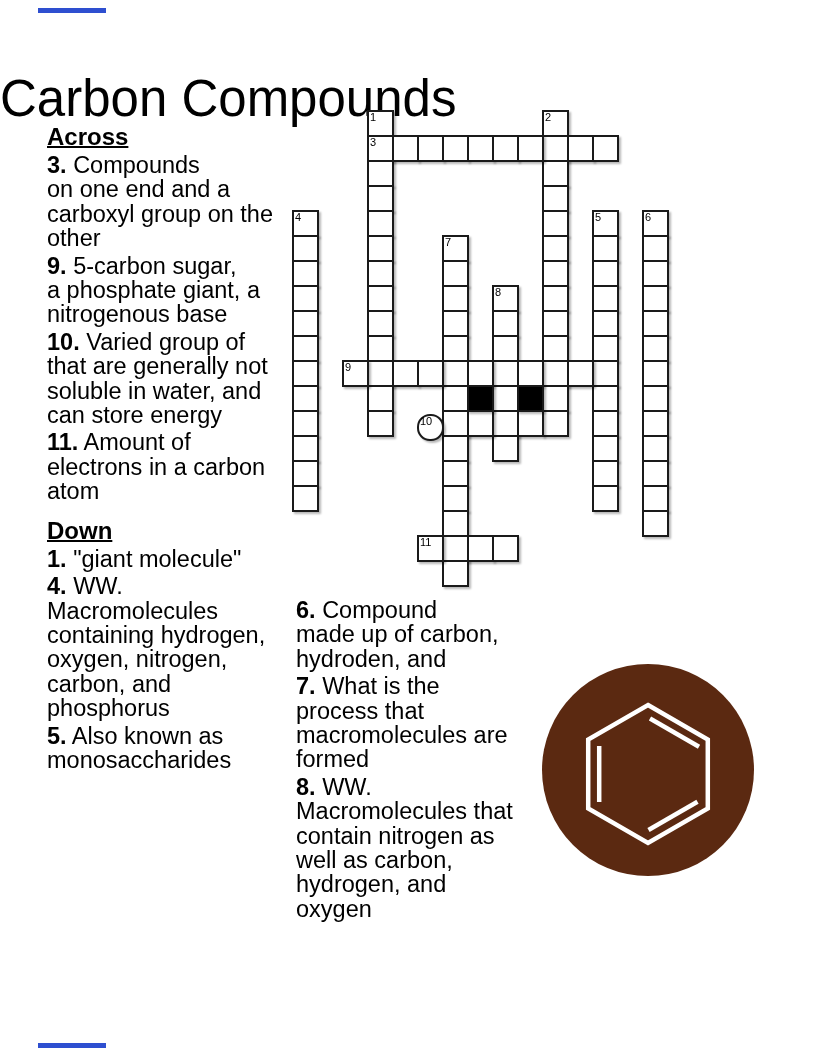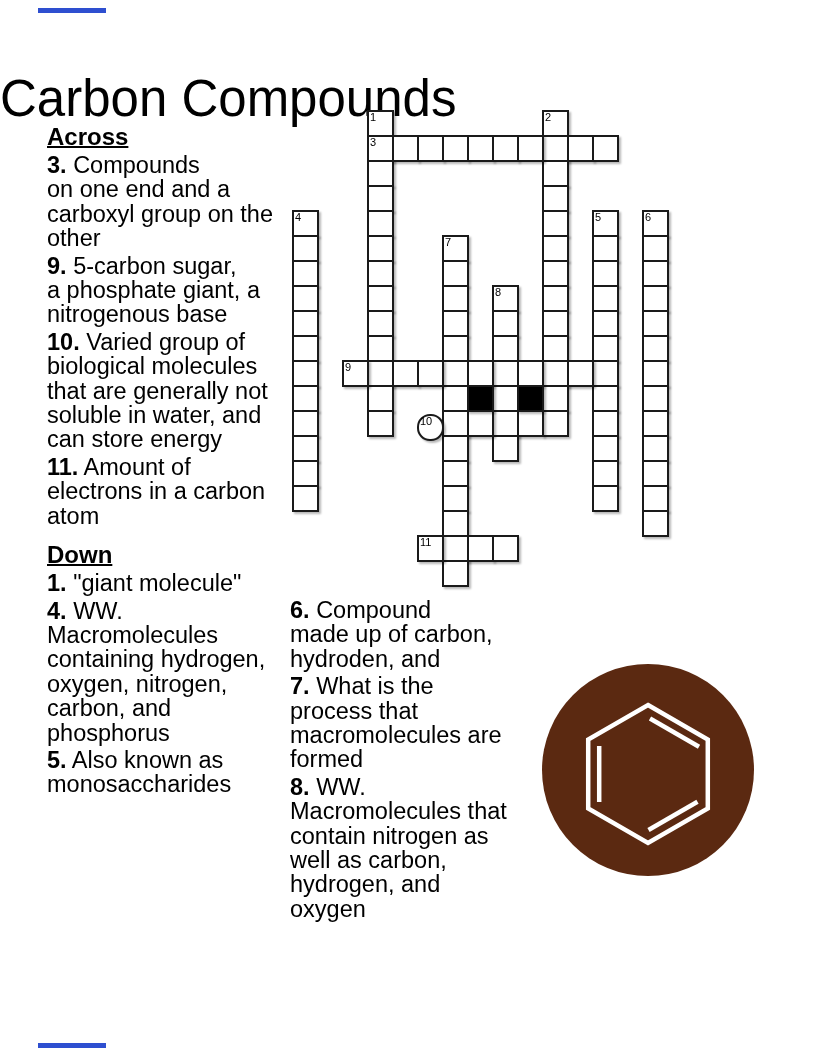--- a/index.html
+++ b/index.html
@@ -60,7 +60,6 @@
       </div>
       <div class="clue">
         <div class="ln"><b class="cnum">10.</b> Varied group of</div>
-        <div class="ln">biological molecules</div>
         <div class="ln">that are generally not</div>
         <div class="ln">soluble in water, and</div>
         <div class="ln">can store energy</div>

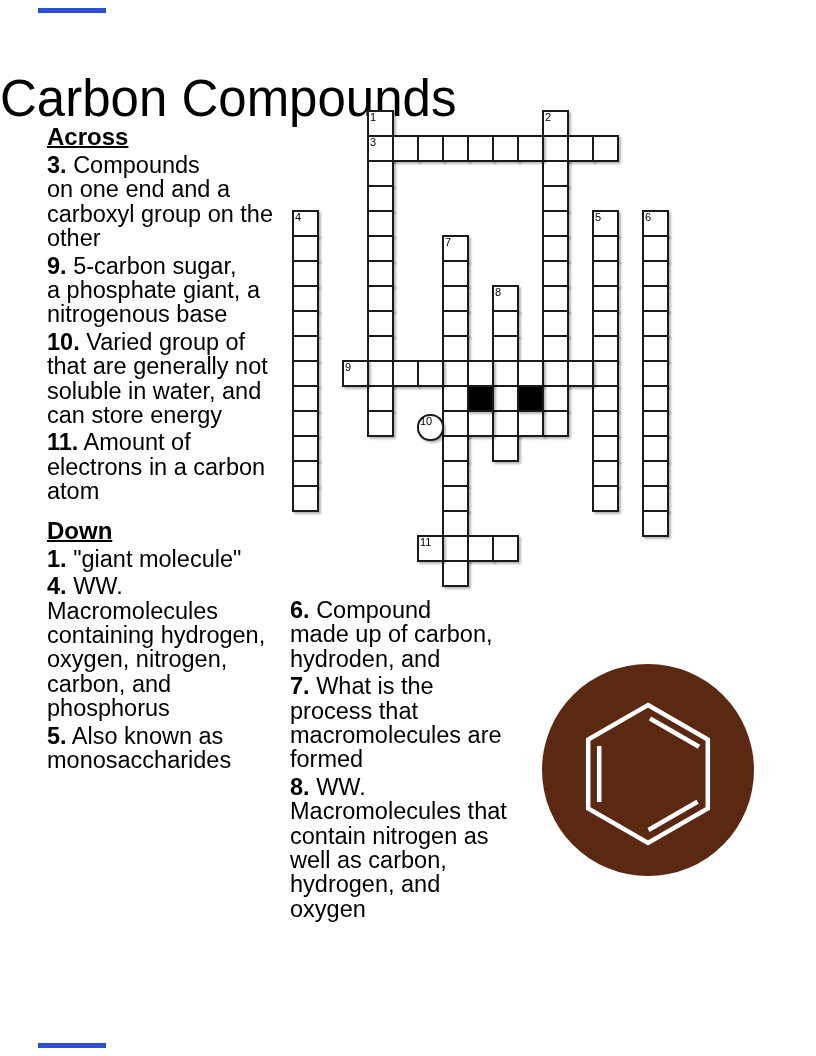--- a/index.html
+++ b/index.html
@@ -15,7 +15,7 @@
     font-size:51px;line-height:54px;font-weight:400;letter-spacing:0;
   }
   .col-left{position:absolute;left:47px;top:110px;width:252px;}
-  .col-right{position:absolute;left:290px;top:598px;width:242px;}
+  .col-right{position:absolute;left:296px;top:598px;width:242px;}
   .clue-head{
     font-size:24px;line-height:27px;font-weight:bold;
     text-decoration:underline;text-decoration-thickness:2px;margin:13px 0 3px 0;

